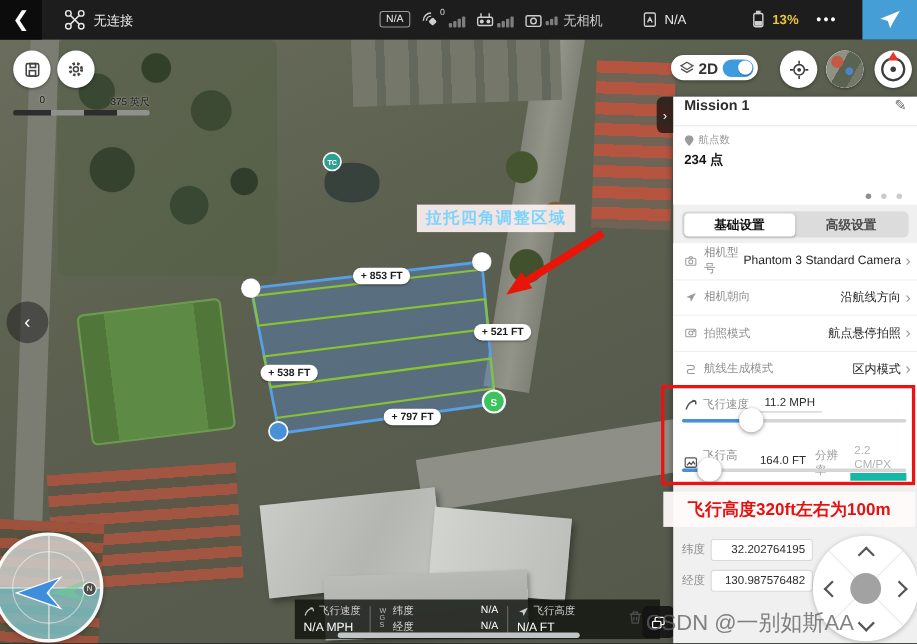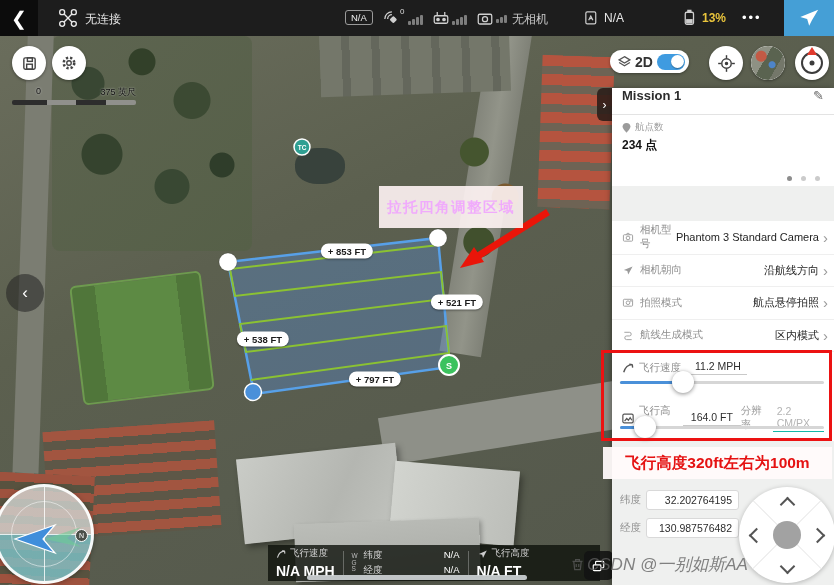--- a/index.html
+++ b/index.html
@@ -76,9 +76,9 @@
     box-shadow:0 1px 2px rgba(0,0,0,.4); }
 
   
-  #tip-banner { left:379px; top:186px; width:144px; height:42px; z-index:12;
+  #tip-banner { left:379px; top:186px; width:144px; height:25px; z-index:12;
     background:rgba(255,244,244,.9); display:flex; align-items:center; justify-content:center;
-    color:#f0abfc; font-size:14.5px; font-weight:bold; letter-spacing:1.5px; }
+    color:#7dd3fc; font-size:14.5px; font-weight:bold; letter-spacing:1.5px; }
 
   
   .circle-btn { width:34px; height:34px; border-radius:50%; background:#fff;

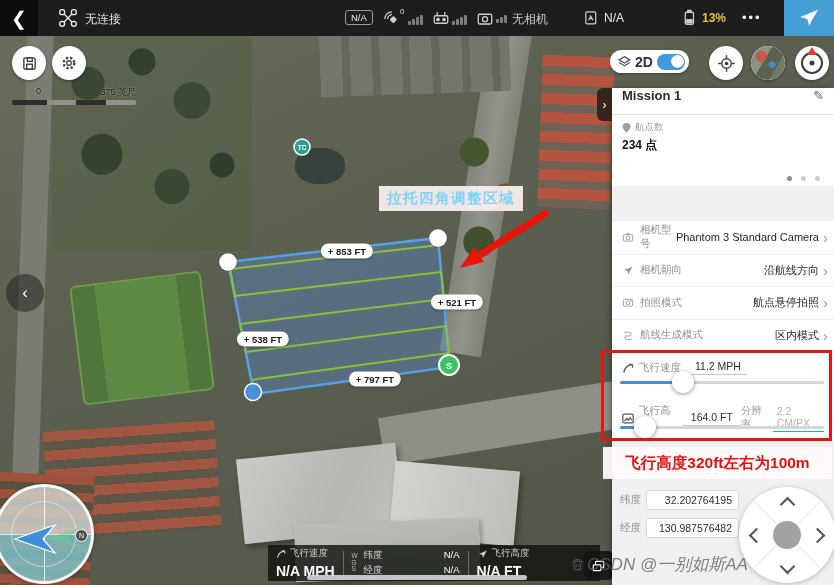--- a/index.html
+++ b/index.html
@@ -442,6 +442,10 @@
         <i></i>
       </div>
 
+    <div class="ph" id="p-tabs">
+      <div class="tab active">基础设置</div>
+      <div class="tab">高级设置</div>
+    </div>
 
     <div class="ph" id="p-settings">
       <div class="srow">

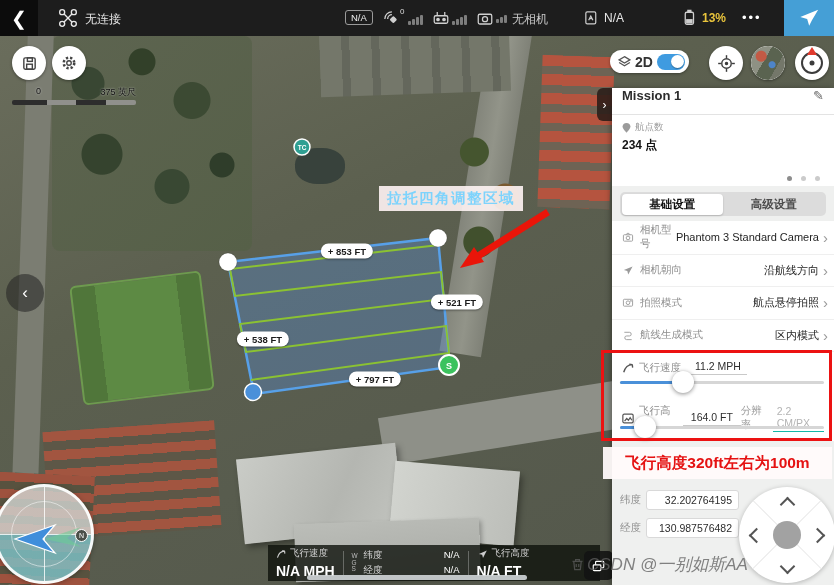--- a/index.html
+++ b/index.html
@@ -161,7 +161,7 @@
   .sl-head .lbl { font-size:10.5px; color:#8e8e8e; margin-right:8px; }
   .sl-head .val { font-size:10.5px; color:#2e2e2e; border-bottom:1px solid #c9c9c9; padding:0 6px 2px 6px; min-width:58px; text-align:center; }
   .sl-head .res-lbl { font-size:10.5px; color:#9a9a9a; margin-left:auto; }
-  .sl-head .res-val { font-size:10.5px; color:#b3b3b3; border-bottom:1px solid #14b8a6; padding:0 4px 2px 4px; margin-left:5px; }
+  .sl-head .res-val { font-size:10.5px; color:#b3b3b3; border-bottom:7px solid #14b8a6; padding:0 4px 2px 4px; margin-left:5px; }
   .track { position:absolute; left:8px; width:204px; height:3px; background:#d6d6d6; border-radius:2px; }
   .track .fill { height:3px; background:#4a90d9; border-radius:2px; }
   .thumb { position:absolute; width:22px; height:22px; border-radius:50%; background:#fff;

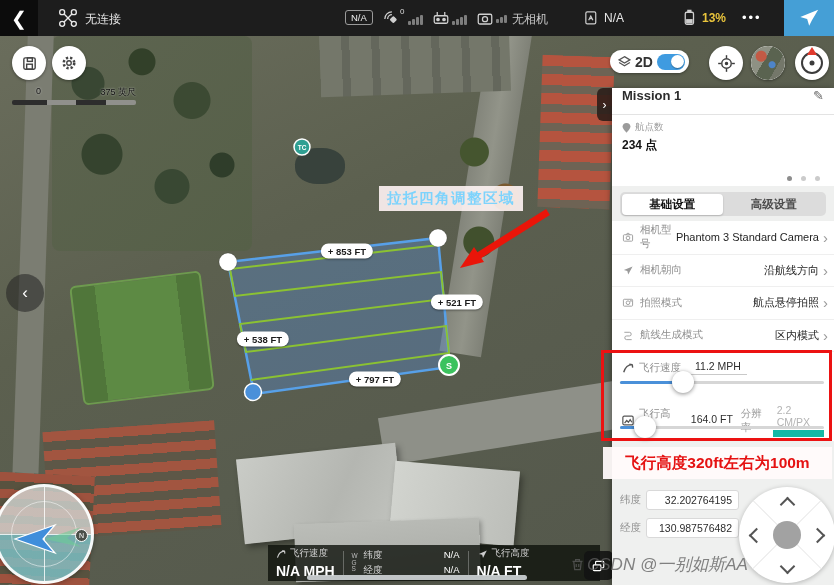--- a/index.html
+++ b/index.html
@@ -195,7 +195,7 @@
     z-index:18; display:flex; align-items:center; color:#fff; }
   .tel-g { padding:0 8px; }
   .tel-row1 { display:flex; align-items:center; gap:4px; color:#cfcfcf; font-size:9.5px; }
-  .tel-row2 { font-size:14px; font-weight:bold; margin-top:3px; }
+  .tel-row2 { font-size:11px; font-weight:normal; margin-top:3px; }
   .tel-div { width:1px; height:24px; background:rgba(255,255,255,.28); }
   .wgs { width:8px; font-size:6.5px; line-height:6.5px; word-break:break-all; color:#bbb; margin-right:4px; }
   .tel-coords { display:flex; flex-direction:column; gap:2px; width:96px; }

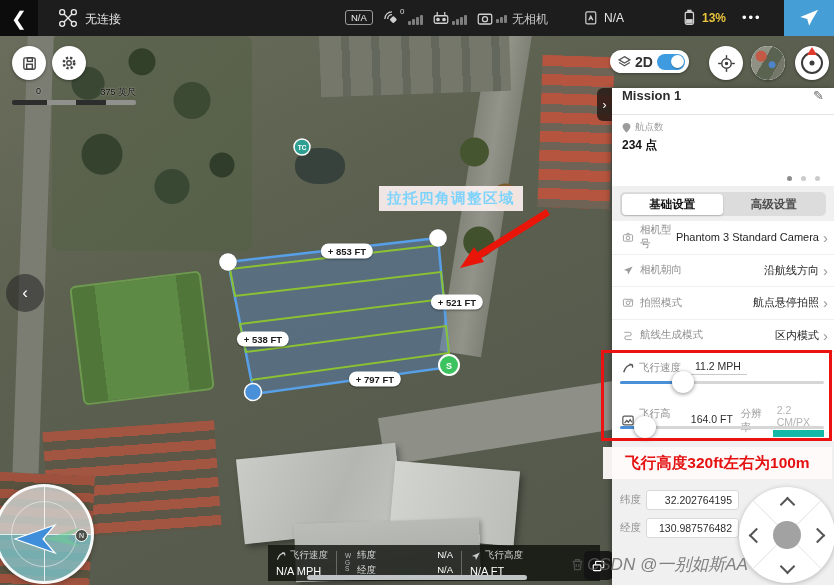--- a/index.html
+++ b/index.html
@@ -217,8 +217,8 @@
   
   #layers-btn { left:584px; top:551px; width:29px; height:29px; border-radius:5px;
     background:rgba(18,18,18,.88); z-index:19; display:flex; align-items:center; justify-content:center; cursor:pointer; }
-  #watermark { left:570px; top:553px; z-index:40; color:rgba(96,96,96,.78); font-size:17px;
-    display:flex; align-items:center; gap:2px; pointer-events:none; white-space:nowrap;font-style:italic; }
+  #watermark { left:570px; top:553px; z-index:40; color:rgba(96,96,96,.78); font-size:20px;
+    display:flex; gap:2px; pointer-events:none; white-space:nowrap; }
   #home-indicator { left:307px; top:575px; width:220px; height:5px; border-radius:3px;
     background:rgba(210,214,216,.9); z-index:45; }
 </style>

